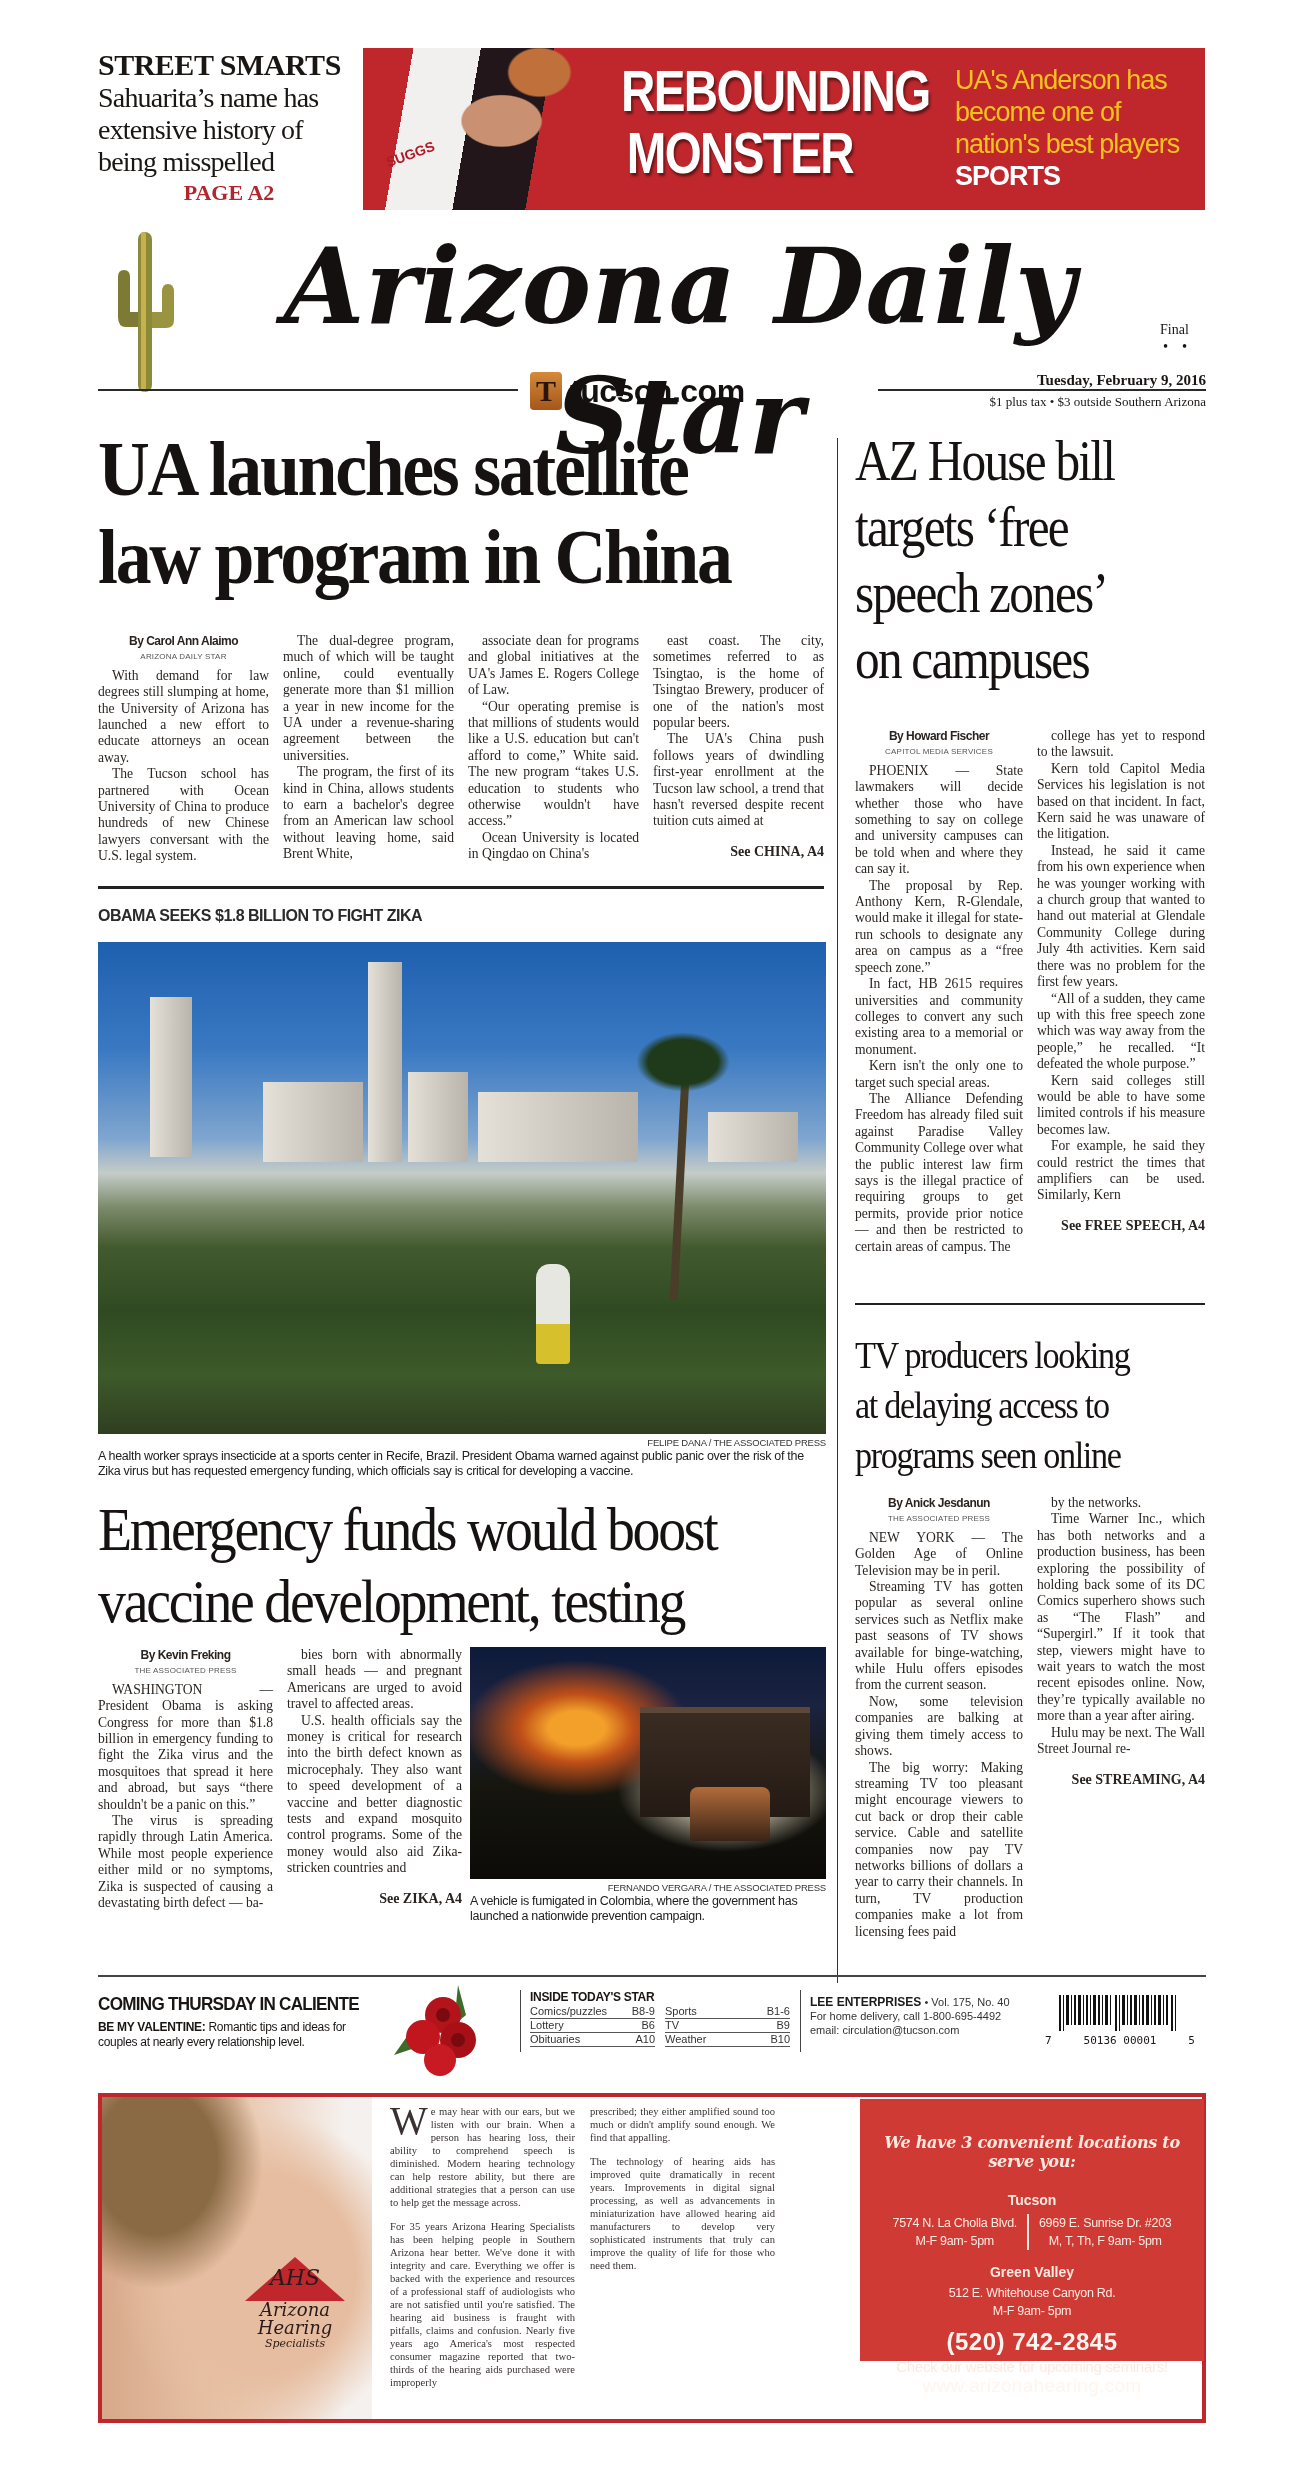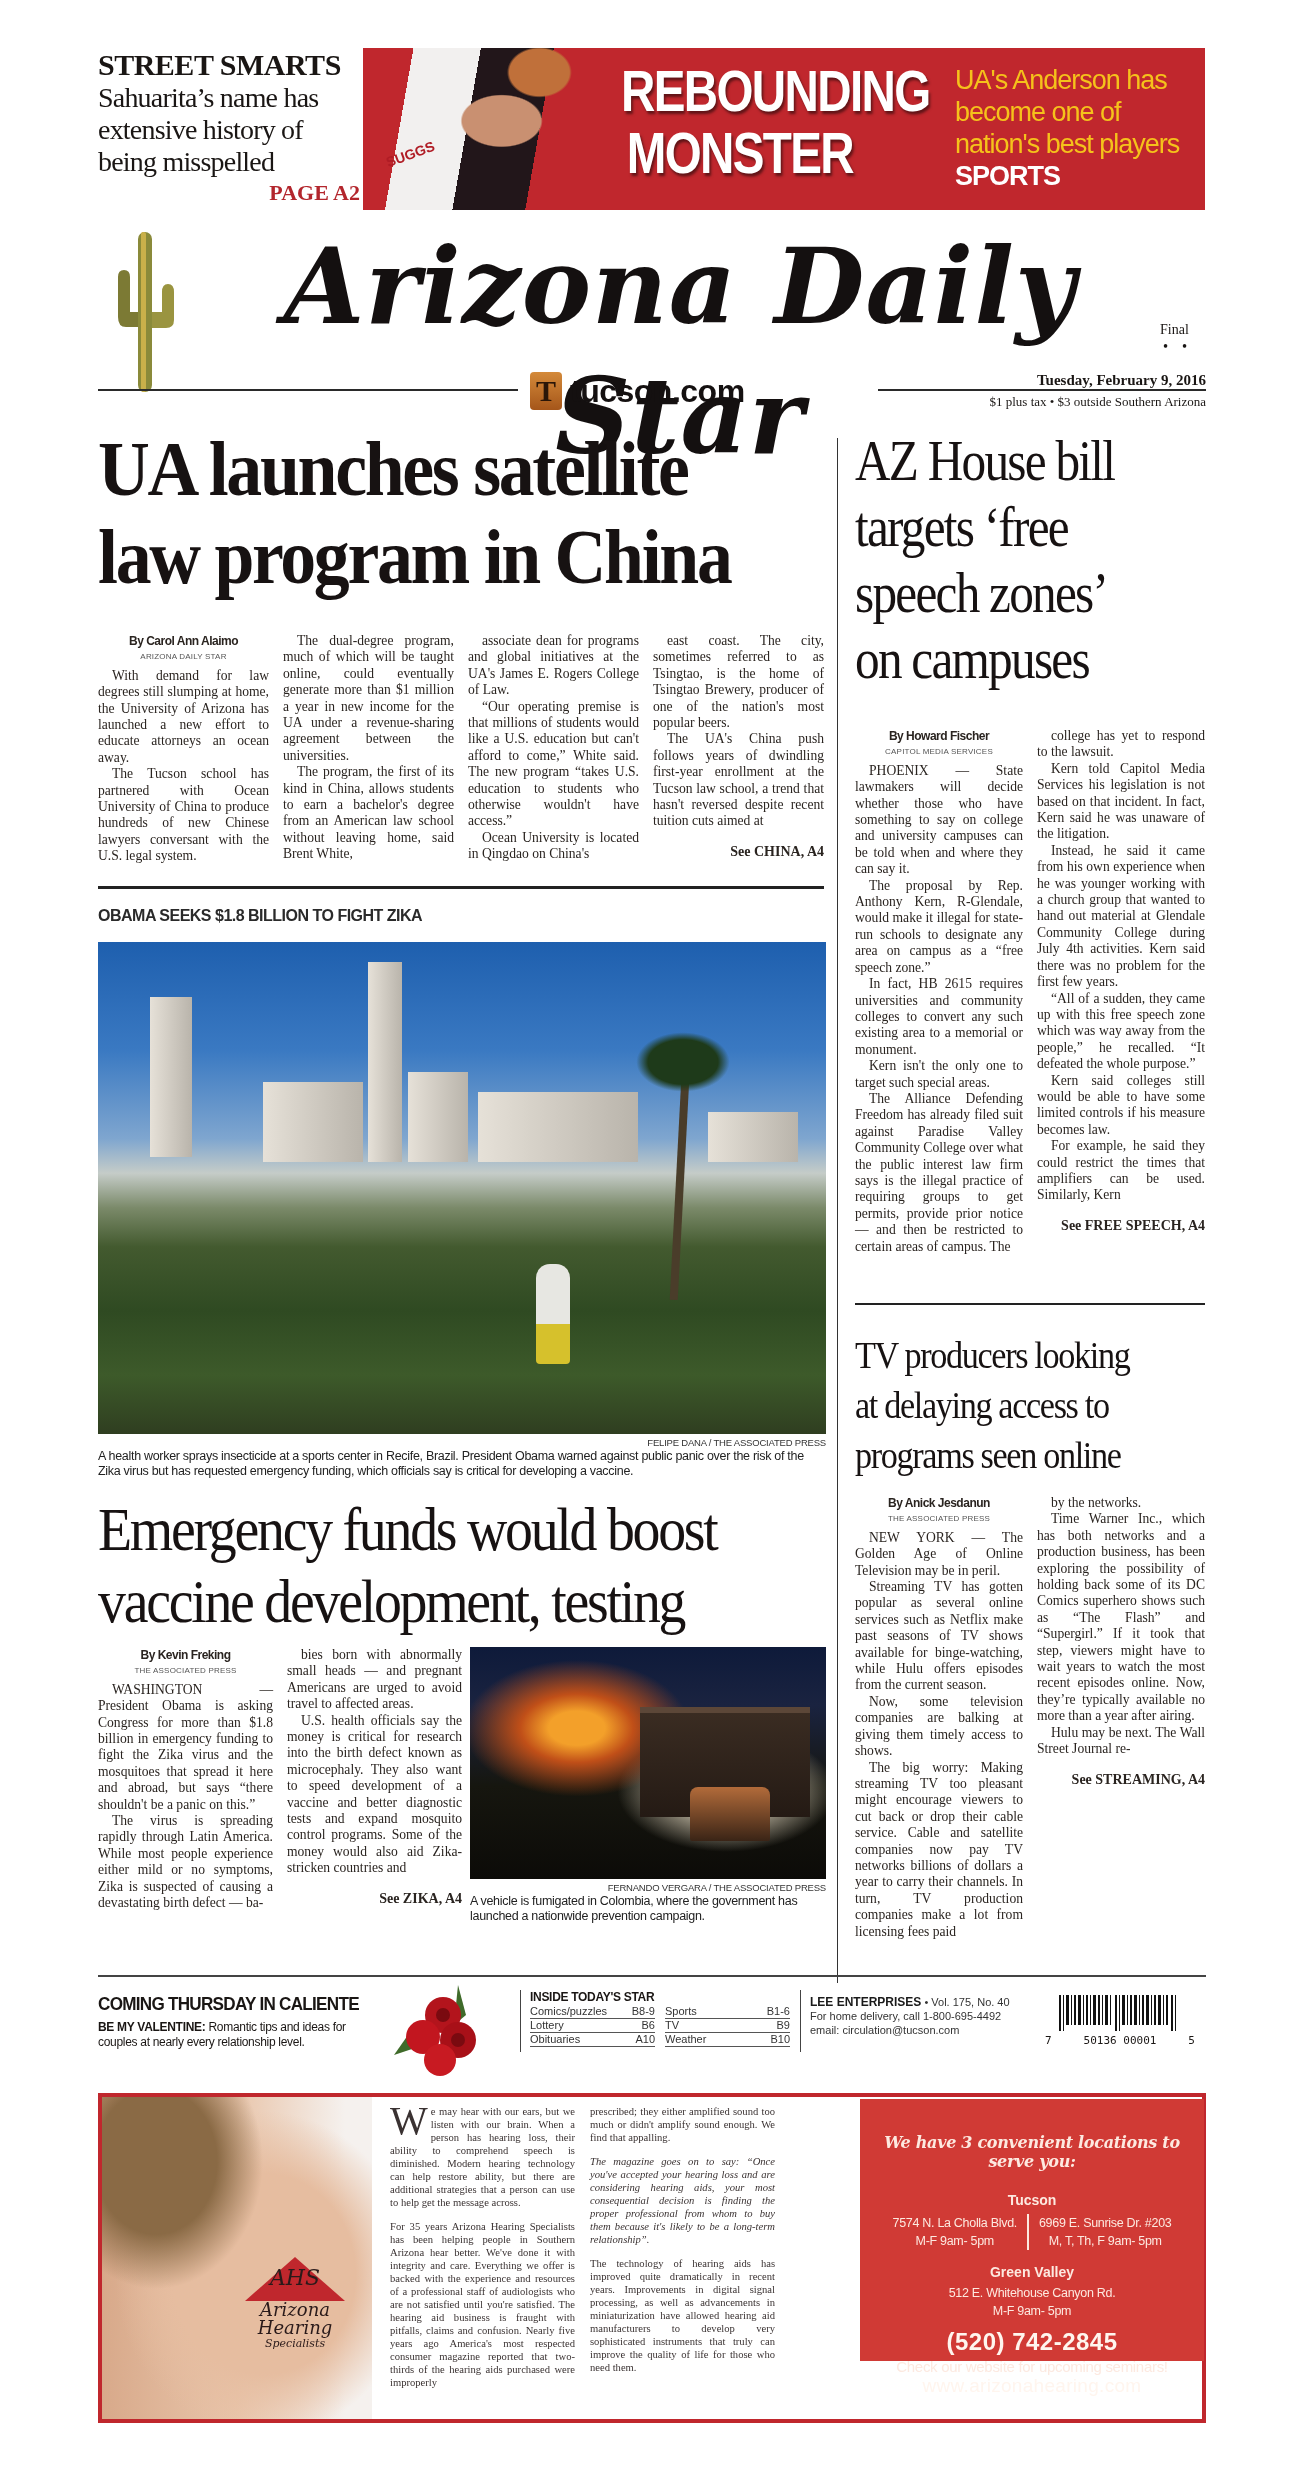--- a/index.html
+++ b/index.html
@@ -11,7 +11,7 @@
   .teaser-left { left: 98px; top: 48px; width: 262px; }
   .teaser-kicker { font-family: "Liberation Serif", serif; font-weight: bold; font-size: 30px; letter-spacing: -0.5px; line-height: 34px; }
   .teaser-text { font-family: "Liberation Serif", serif; font-size: 28px; line-height: 32px; letter-spacing: -0.8px; }
-  .teaser-page { font-family: "Liberation Serif", serif; font-weight: bold; color: #b3262d; font-size: 22px; text-align: right; margin-top: 2px; }
+  .teaser-page { font-family: "Liberation Serif", serif; font-weight: bold; color: #b3262d; font-size: 22px; text-align: center; margin-top: 2px; }
 
   .sports-banner { left: 363px; top: 48px; width: 842px; height: 162px; background: #c0272d; overflow: hidden; }
   .sports-photo { position: absolute; left: 0; top: 0; width: 252px; height: 162px;

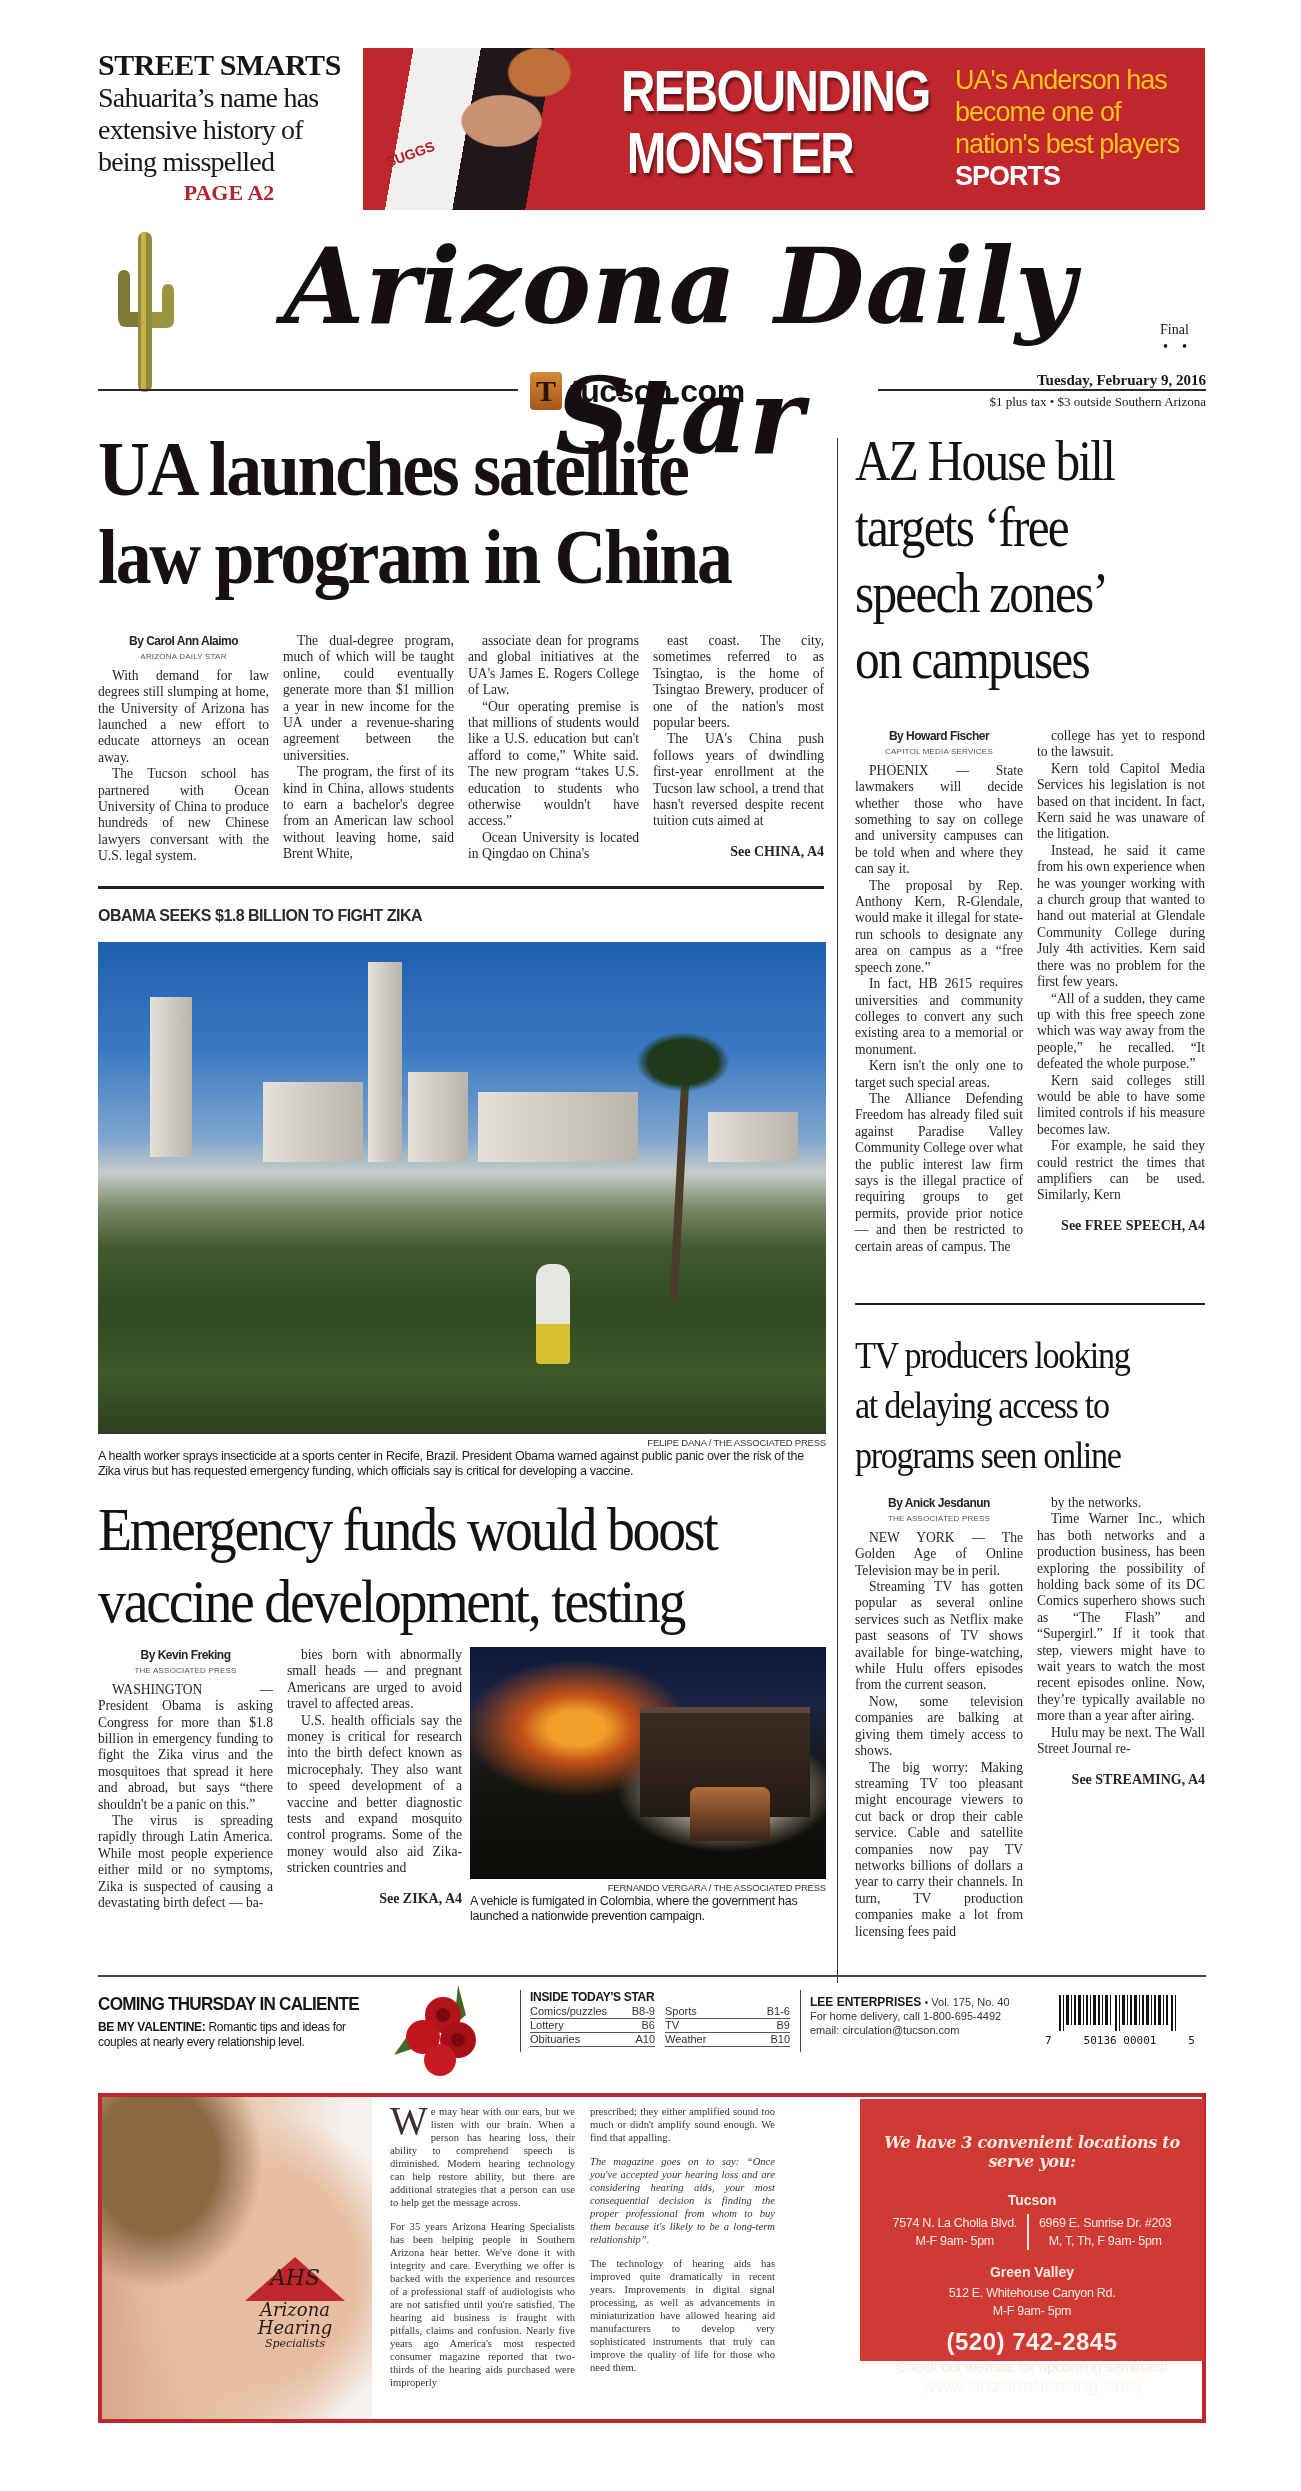--- a/index.html
+++ b/index.html
@@ -406,7 +406,6 @@
   </div>
   <div class="ad-body2">
     <p>prescribed; they either amplified sound too much or didn't amplify sound enough. We find that appalling.</p>
-    <p style="font-style:italic;">The magazine goes on to say: “Once you've accepted your hearing loss and are considering hearing aids, your most consequential decision is finding the proper professional from whom to buy them because it's likely to be a long-term relationship”.</p>
     <p>The technology of hearing aids has improved quite dramatically in recent years. Improvements in digital signal processing, as well as advancements in miniaturization have allowed hearing aid manufacturers to develop very sophisticated instruments that truly can improve the quality of life for those who need them.</p>
   </div>
   <div class="ad-red">

